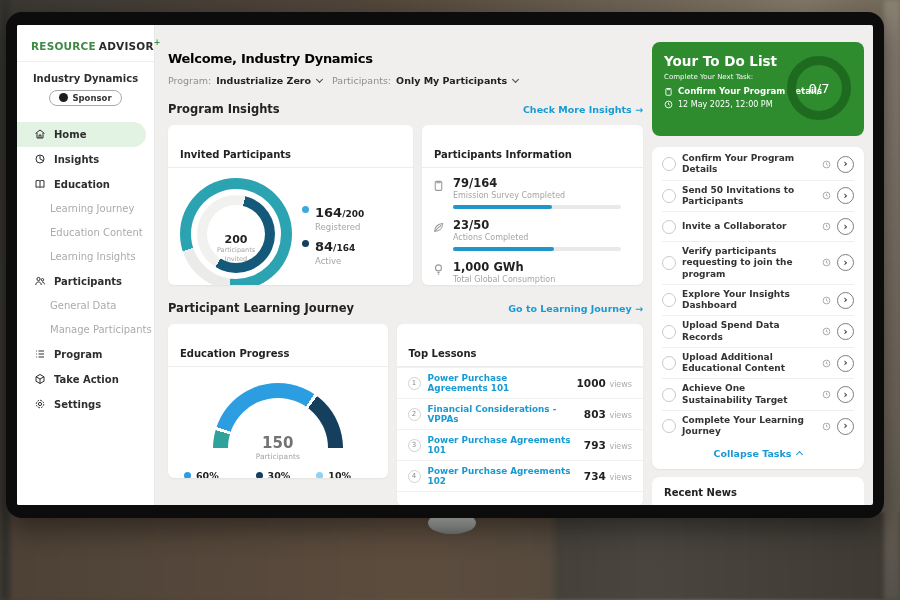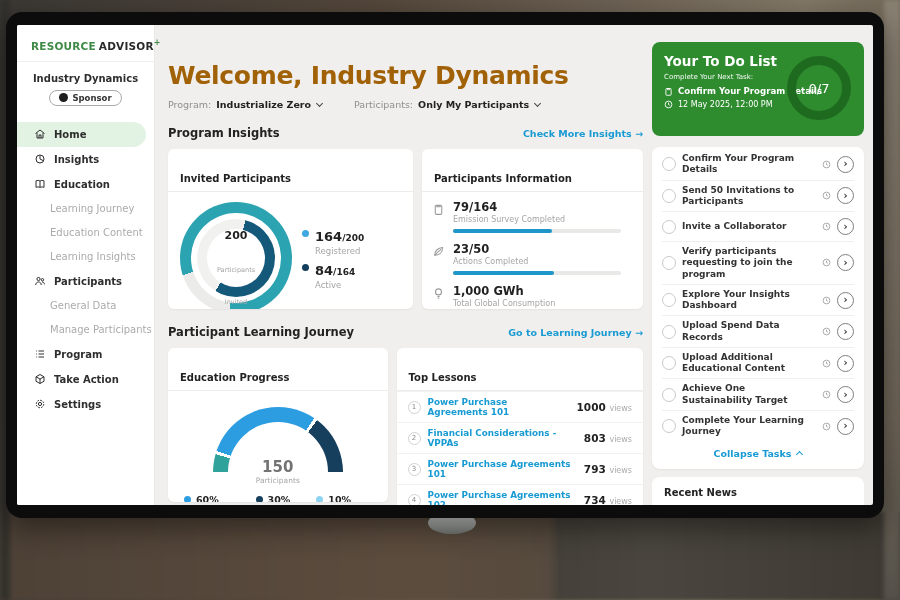--- a/index.html
+++ b/index.html
@@ -43,7 +43,7 @@
 
   
   .main { position:absolute; left:138px; top:0; width:497px; height:480px; padding:0 9px 0 13px; }
-  .welcome { margin-top:36px; font-size:25px; font-weight:700; color:#a16207; letter-spacing:-.3px; }
+  .welcome { margin-top:26px; font-size:13px; font-weight:700; color:#000000; letter-spacing:-.3px; }
   .filters { display:flex; gap:32px; margin-top:9px; font-size:9.5px; color:#8f8f8f; align-items:center; }
   .filters .val { font-weight:700; color:#222; margin-left:5px; }
   .caret { display:inline-block; width:5px; height:5px; border-right:1.4px solid #444;

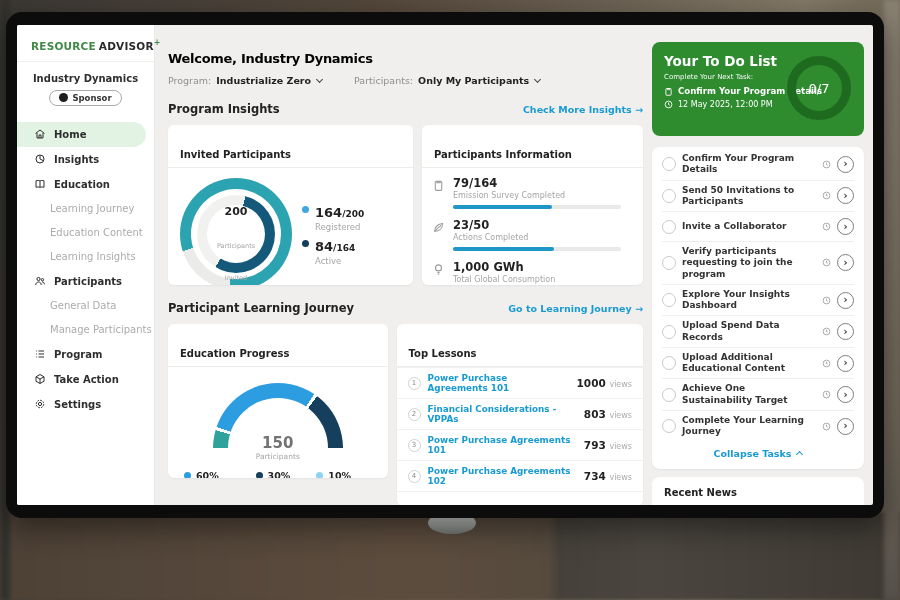--- a/index.html
+++ b/index.html
@@ -44,7 +44,7 @@
   
   .main { position:absolute; left:138px; top:0; width:497px; height:480px; padding:0 9px 0 13px; }
   .welcome { margin-top:26px; font-size:13px; font-weight:700; color:#000000; letter-spacing:-.3px; }
-  .filters { display:flex; gap:32px; margin-top:9px; font-size:9.5px; color:#8f8f8f; align-items:center; }
+  .filters { display:flex; gap:10px; margin-top:9px; font-size:9.5px; color:#8f8f8f; align-items:center; }
   .filters .val { font-weight:700; color:#222; margin-left:5px; }
   .caret { display:inline-block; width:5px; height:5px; border-right:1.4px solid #444;
     border-bottom:1.4px solid #444; transform:rotate(45deg); margin:0 0 2px 6px; }

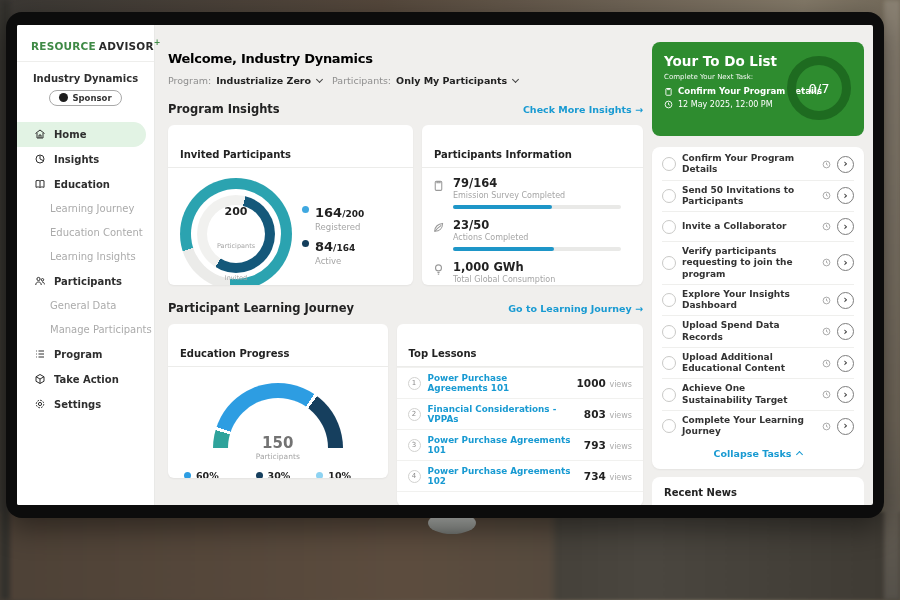--- a/index.html
+++ b/index.html
@@ -65,7 +65,7 @@
   .ring2 { position:absolute; inset:17px; border-radius:50%;
     background:conic-gradient(from 14deg,#14587a 0 198deg,#f1f1ef 198deg 360deg); }
   .hole2 { position:absolute; inset:27px; border-radius:50%; background:#fff;
-    display:flex; flex-direction:column; align-items:center; justify-content:flex-start;gap:24px; }
+    display:flex; flex-direction:column; align-items:center; justify-content:flex-end; }
   .hole2 .v { font-size:11px; font-weight:700; color:#222; }
   .hole2 .l { font-size:6.5px; color:#a5a5a5; line-height:1.3; text-align:center; }
   .legend-col { display:flex; flex-direction:column; gap:4px; }

